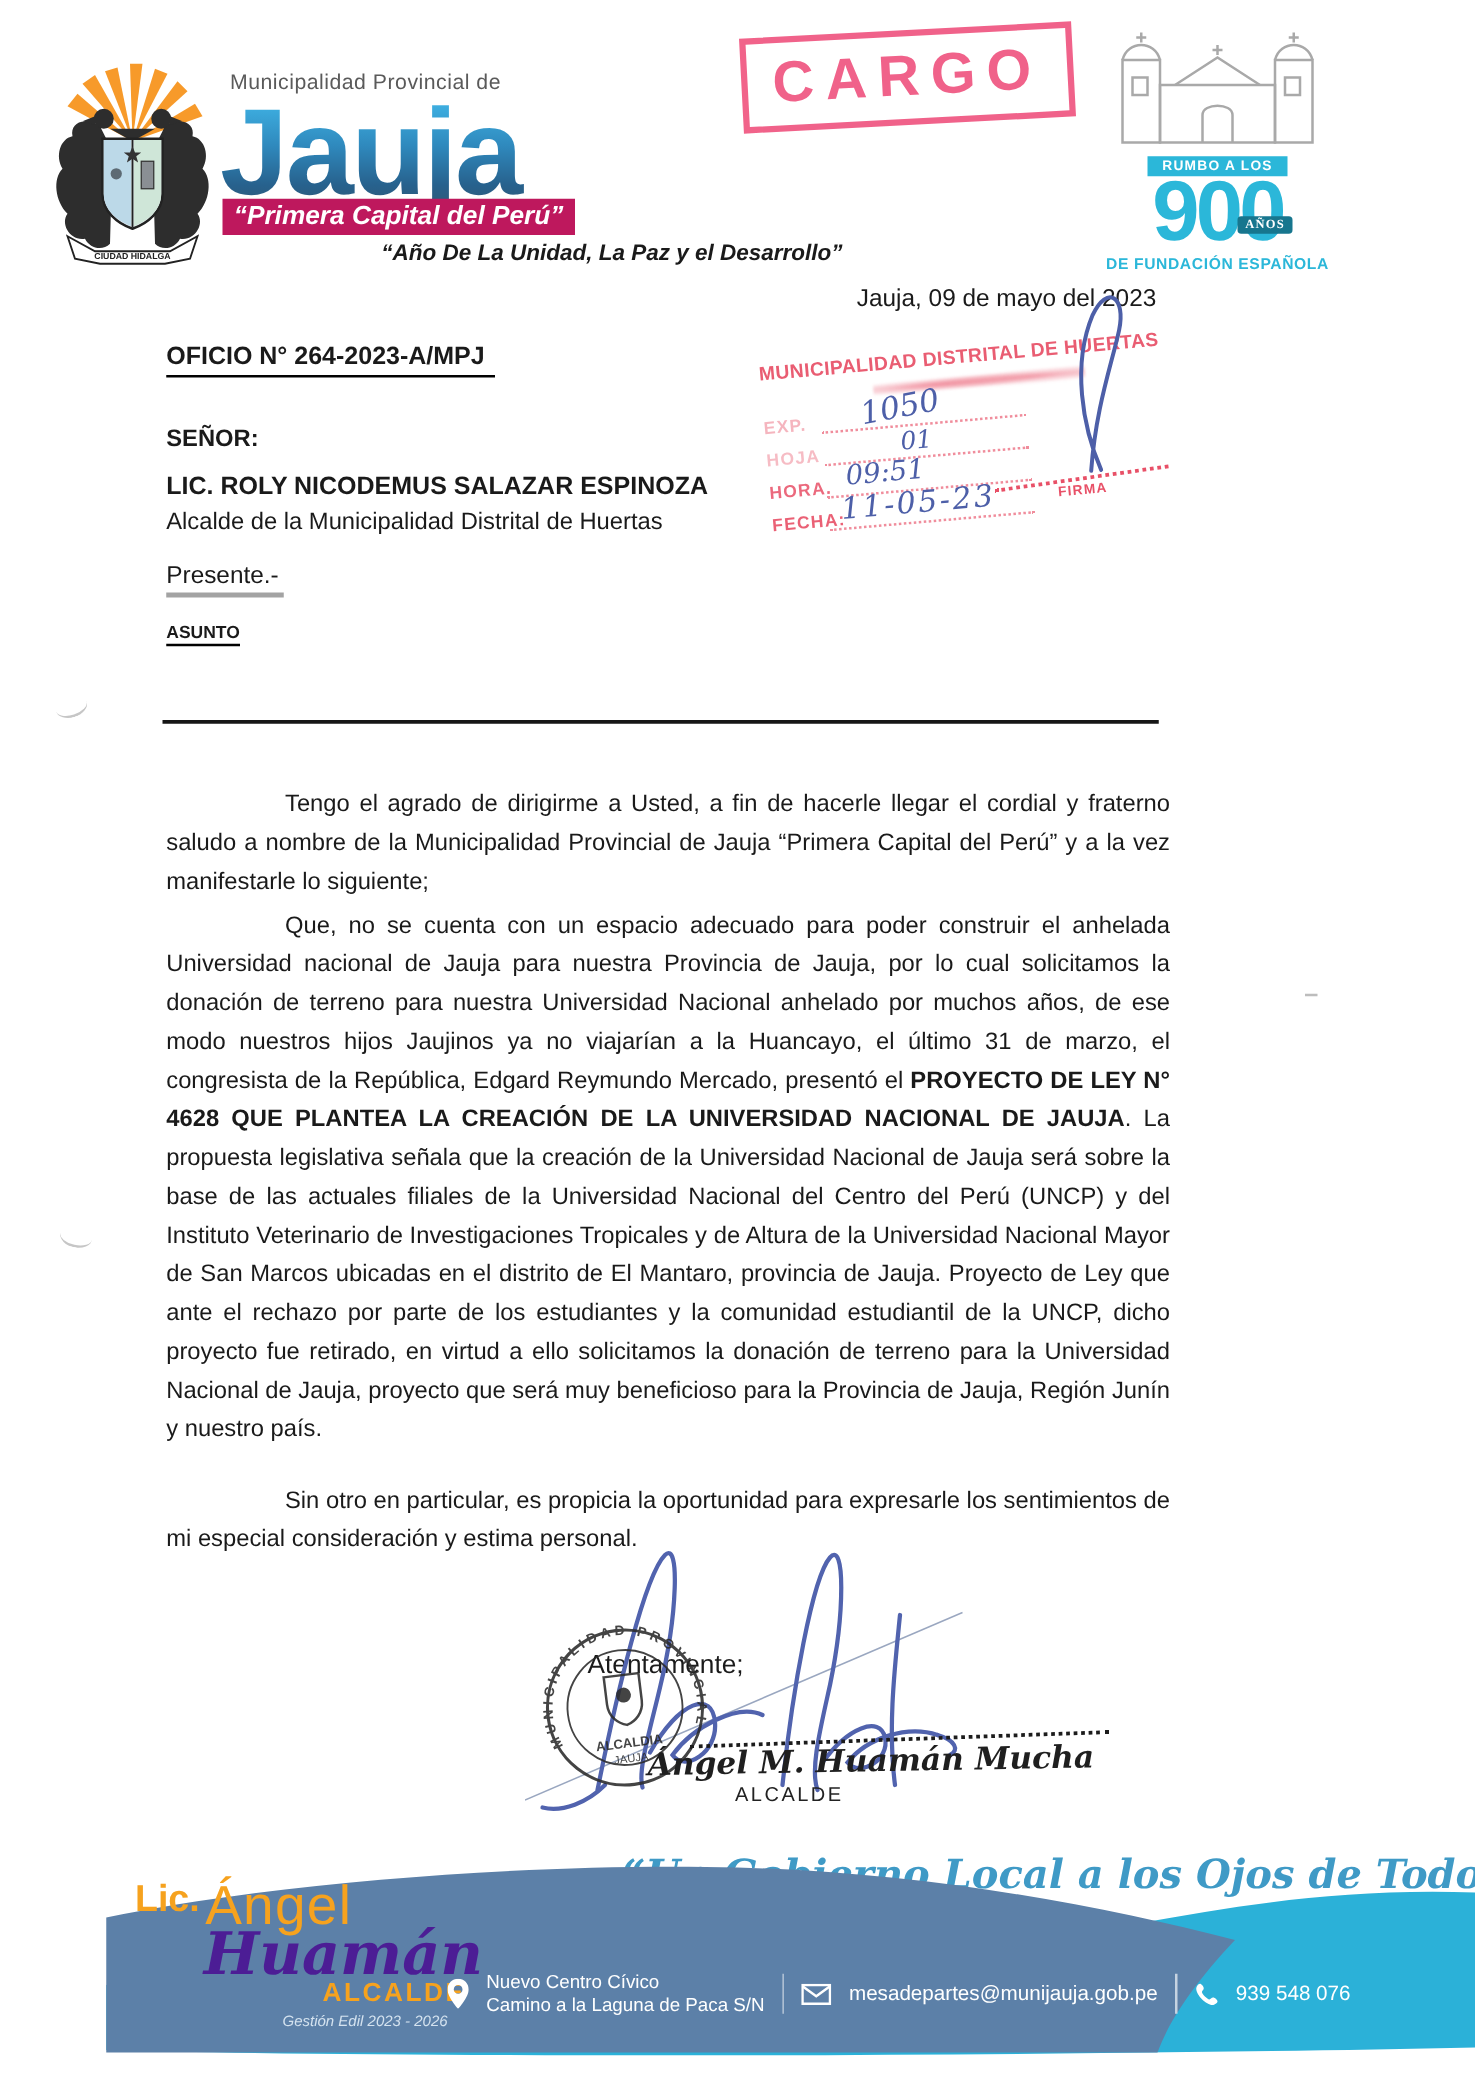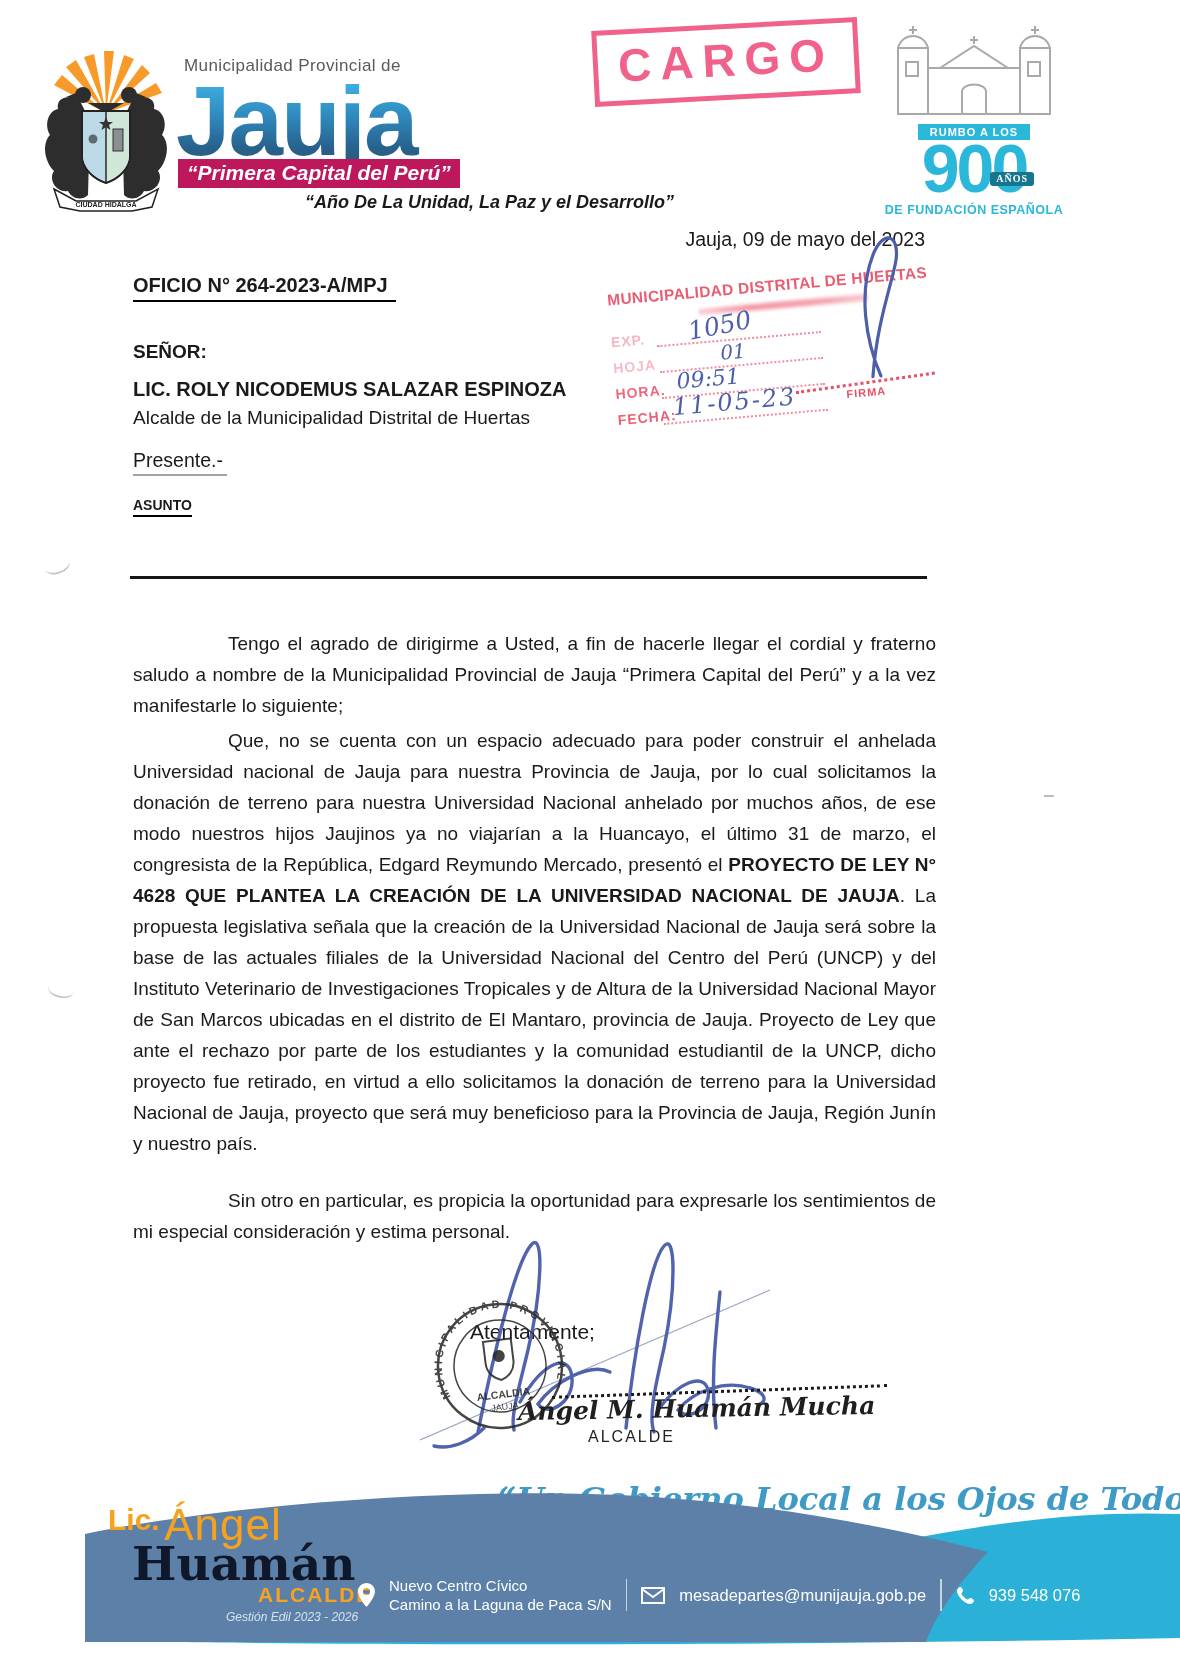--- a/index.html
+++ b/index.html
@@ -52,7 +52,7 @@
   .senor{left:133px;top:341px;font-size:19px;font-weight:bold;}
   .rname{left:133px;top:378px;font-size:20px;font-weight:bold;}
   .rtitle{left:133px;top:407px;font-size:19px;}
-  .presente{left:133px;top:449px;font-size:19.5px;border-bottom:2px solid #a3a3a3;padding:0 4px 2px 0;}
+  .presente{left:133px;top:449px;font-size:19.5px;border-bottom:4px solid #a3a3a3;padding:0 4px 2px 0;}
 
   
   .rstamp{left:612px;top:276px;width:350px;transform:rotate(-5deg);color:#e85067;}

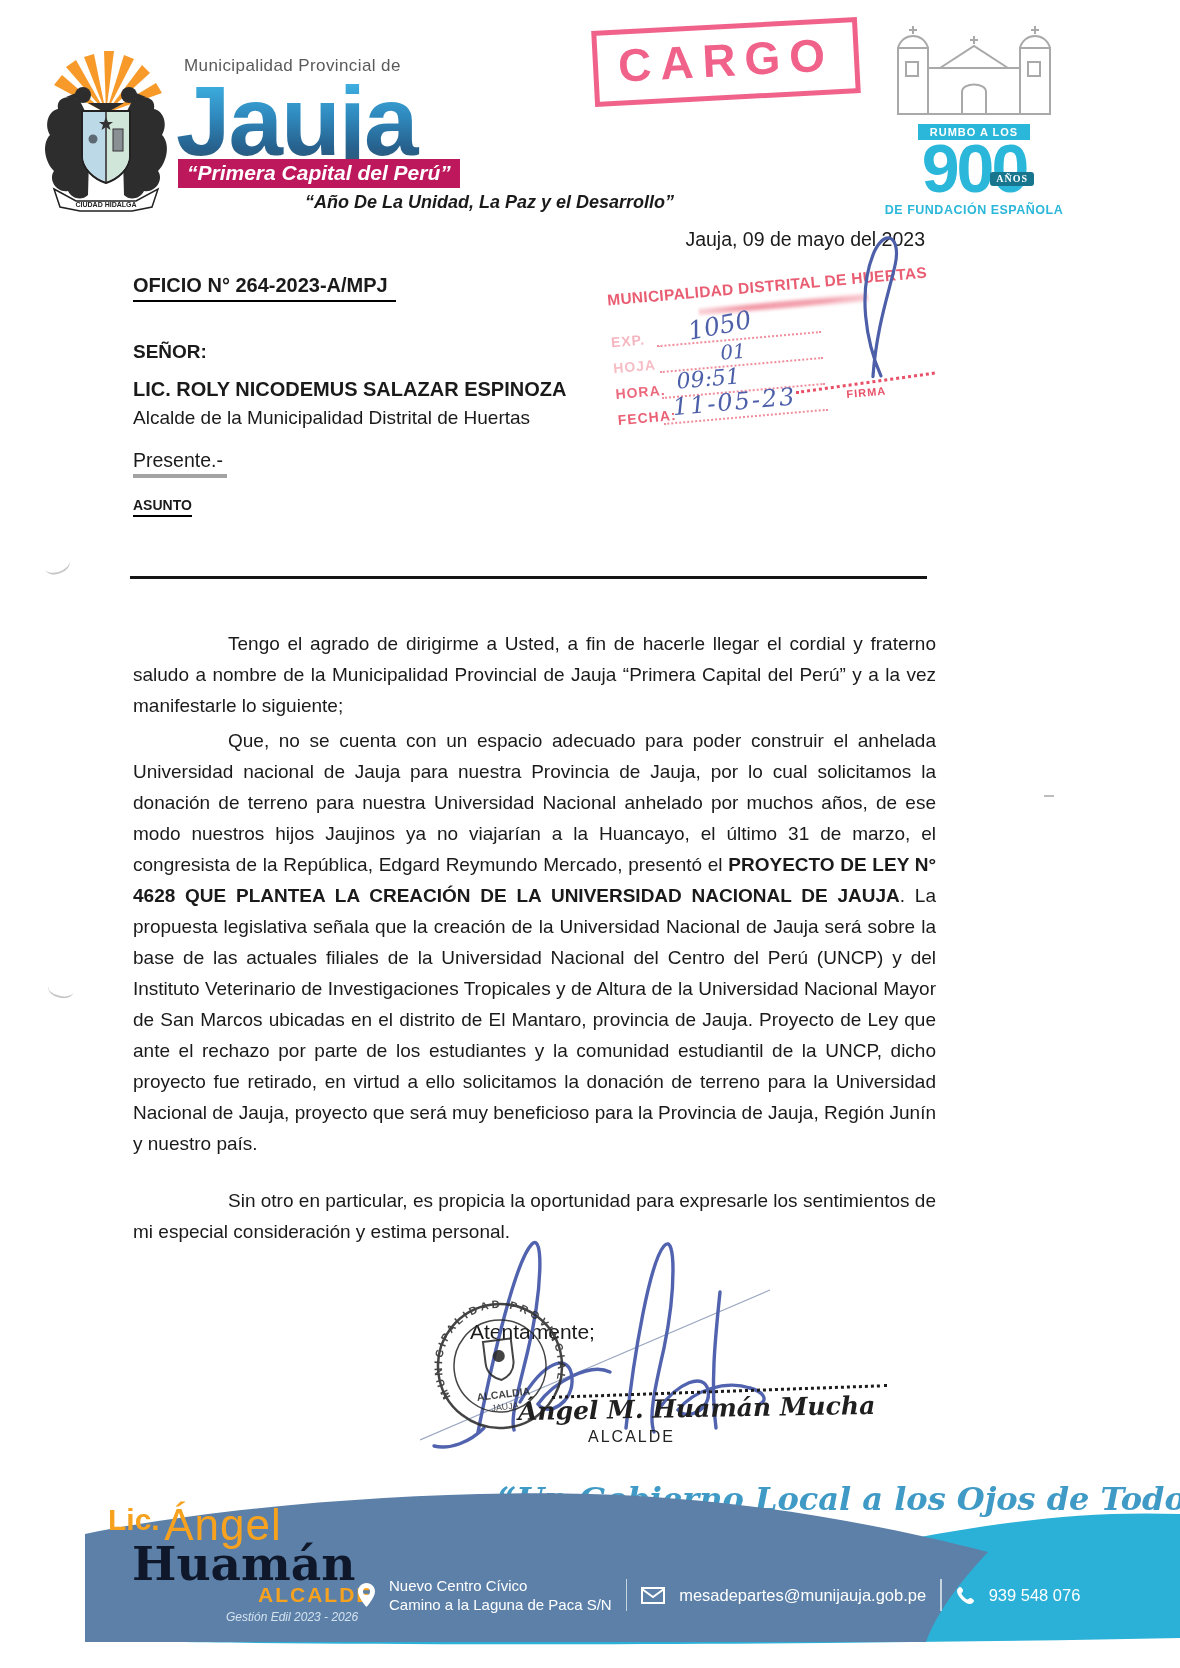--- a/index.html
+++ b/index.html
@@ -102,8 +102,8 @@
   .mayor-l1{white-space:nowrap;}
   .lic{font-size:30px;font-weight:bold;color:#f6a21e;vertical-align:10px;}
   .angel{font-size:44px;font-weight:400;color:#f6a21e;letter-spacing:1px;}
-  .huaman{font-family:"DejaVu Serif",serif;font-weight:bold;
-    font-size:47px;color:#0f172a;margin:-14px 0 0 24px;}
+  .huaman{font-family:"DejaVu Serif",serif;font-style:italic;font-weight:bold;
+    font-size:47px;color:#4c1d95;margin:-14px 0 0 55px;}
   .alcalde-or{font-size:21px;font-weight:bold;color:#f6a21e;letter-spacing:2px;margin:-8px 0 0 150px;}
   .gestion{font-size:12px;font-style:italic;color:#d4e2ef;margin:3px 0 0 118px;}
   .contact{left:358px;top:1576px;display:flex;align-items:center;gap:14px;color:#fff;z-index:5;}

